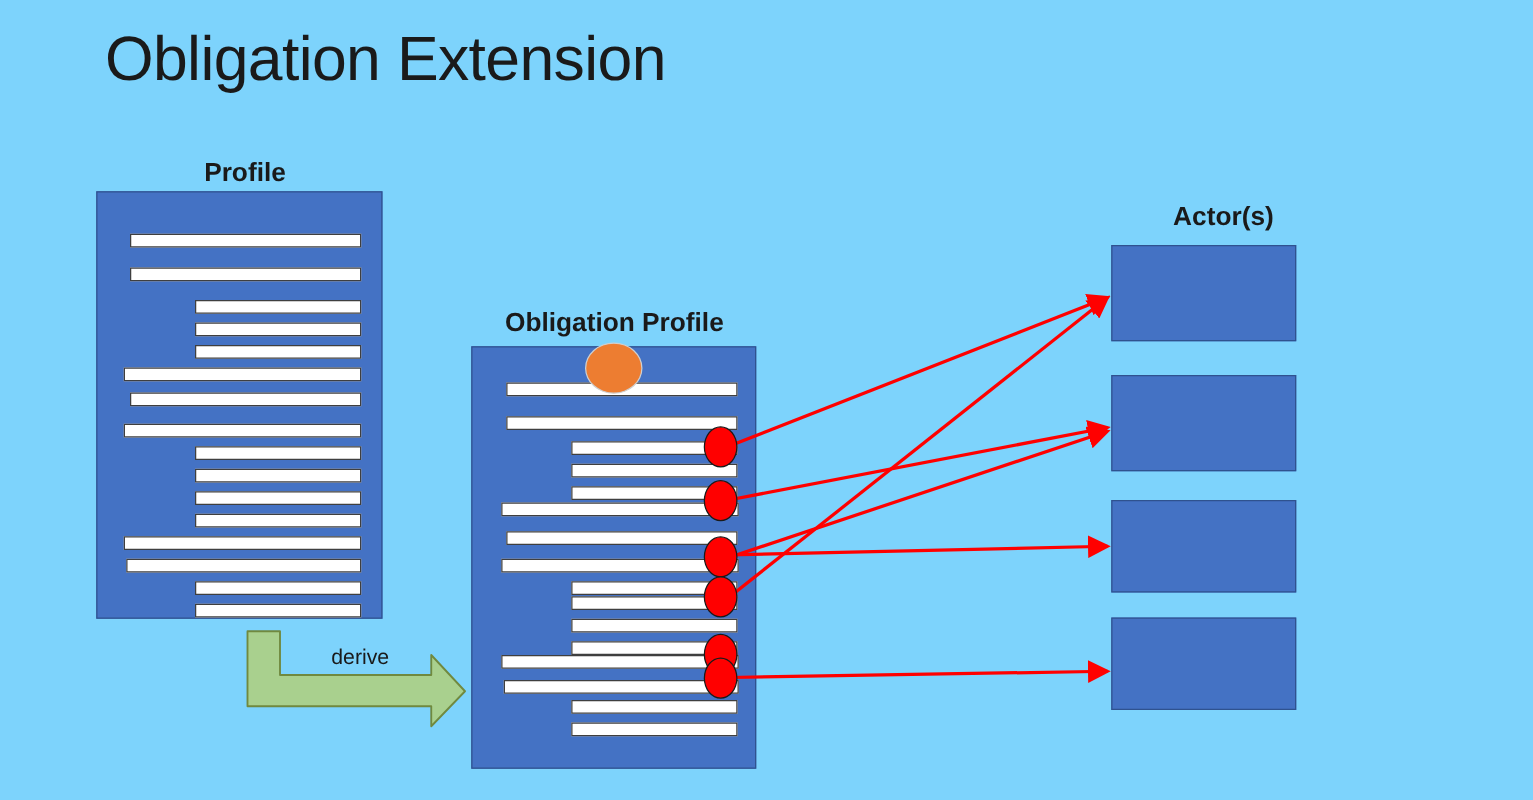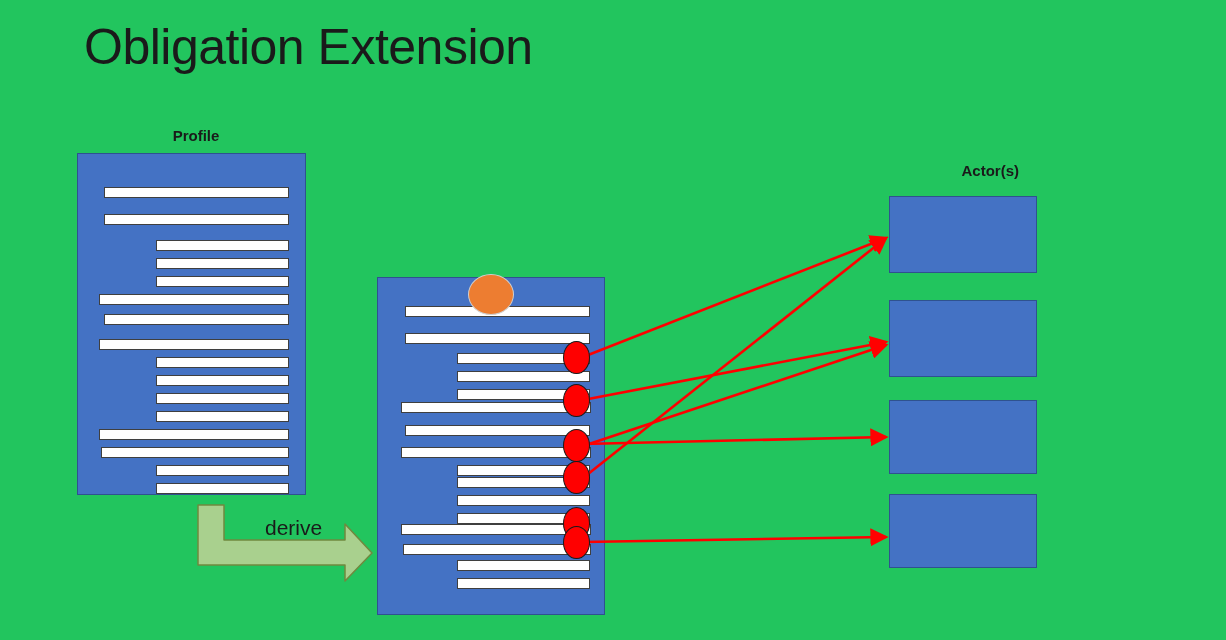--- a/index.html
+++ b/index.html
@@ -14,7 +14,7 @@
     position: relative;
     width: 1226px;
     height: 640px;
-    background: #22c55e;
+    background: #7dd3fc;
     overflow: hidden;
   }
   #slide-title {

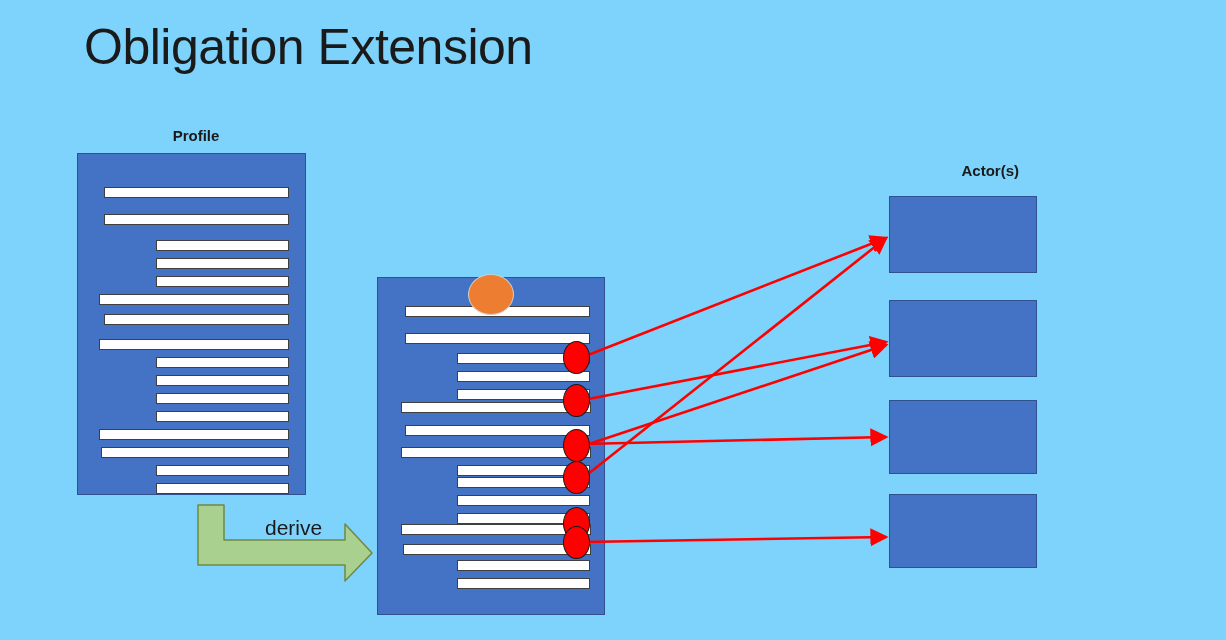--- a/index.html
+++ b/index.html
@@ -30,7 +30,7 @@
   }
   .doc-label {
     position: absolute;
-    font-size: 15px;
+    font-size: 21px;
     font-weight: 700;
     color: #1a1a1a;
     white-space: nowrap;

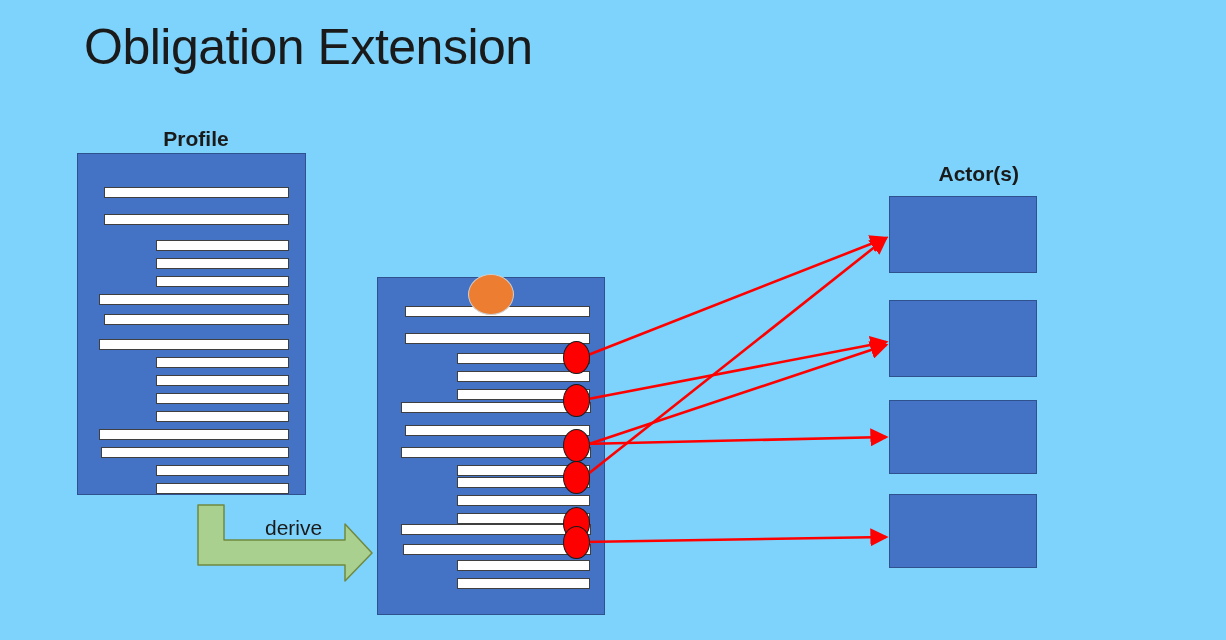--- a/index.html
+++ b/index.html
@@ -114,6 +114,7 @@
       <div class="doc-line" style="left: 78px; top: 329px; width: 133px;"></div>
     </div>
 
+  <div class="doc-label" style="left:404px; top:247px; width:175px;">Obligation Profile</div>
   <div class="doc-box" id="obligation-box" style="left: 377px; top: 277px; width: 228px; height: 338px;">
       <div class="doc-line" style="left: 27px; top: 28px; width: 185px;"></div>
       <div class="doc-line" style="left: 27px; top: 55px; width: 185px;"></div>

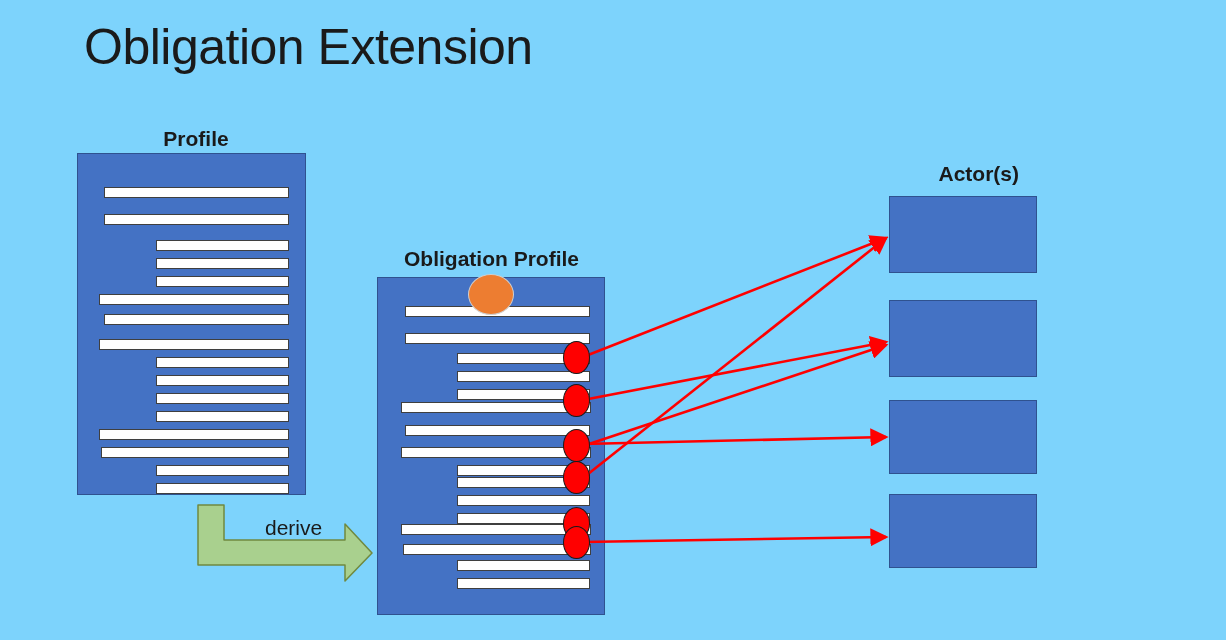--- a/index.html
+++ b/index.html
@@ -81,7 +81,7 @@
   }
   #derive-label {
     position: absolute;
-    font-size: 21px;
+    font-size: 17px;
     color: #1a1a1a;
     white-space: nowrap;
     text-align: right;

